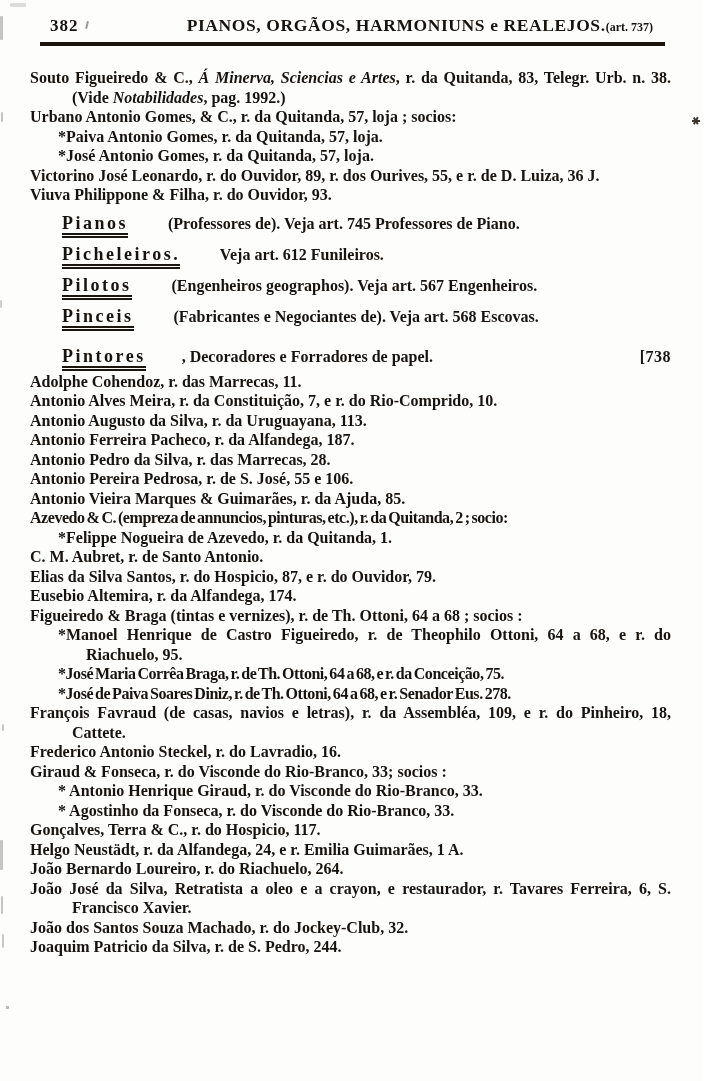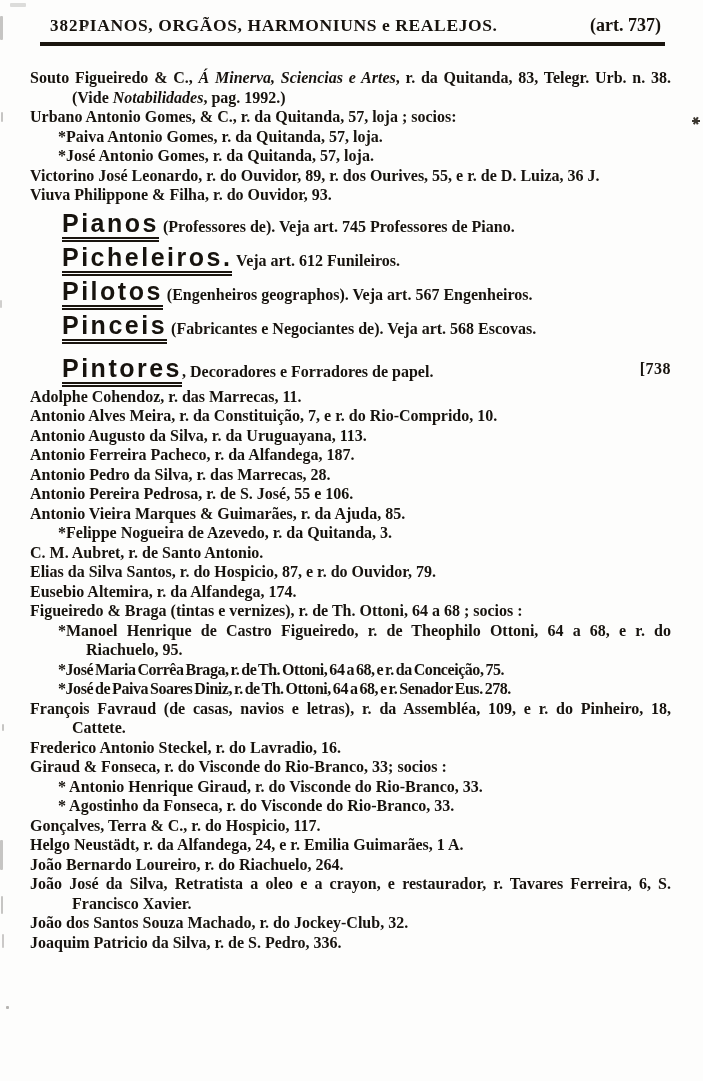--- a/index.html
+++ b/index.html
@@ -21,7 +21,7 @@
     border-bottom:4px solid #1a150f;
   }
   .page-num{font-size:17px;letter-spacing:1px;margin-left:10px;}
-  .title{flex:1;text-align:left;font-size:17.5px;letter-spacing:0.6px;white-space:nowrap;}
+  .title{flex:1;text-align:right;font-size:17.5px;letter-spacing:0.6px;white-space:nowrap;}
   .art-ref{font-size:18px;margin-right:4px;white-space:nowrap;}
   
   .content{

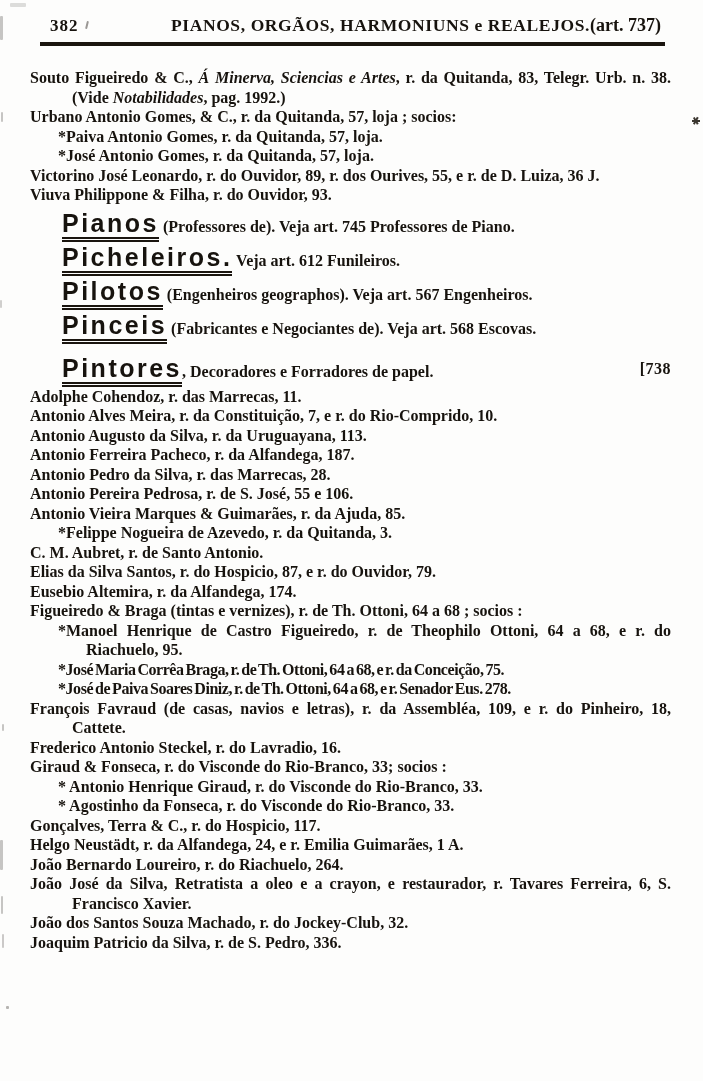--- a/index.html
+++ b/index.html
@@ -22,7 +22,7 @@
   }
   .page-num{font-size:17px;letter-spacing:1px;margin-left:10px;}
   .title{flex:1;text-align:right;font-size:17.5px;letter-spacing:0.6px;white-space:nowrap;}
-  .art-ref{font-size:18px;margin-right:4px;white-space:nowrap;}
+  .art-ref{font-size:12px;margin-right:12px;white-space:nowrap;}
   
   .content{
     margin:22px 32px 0 30px;

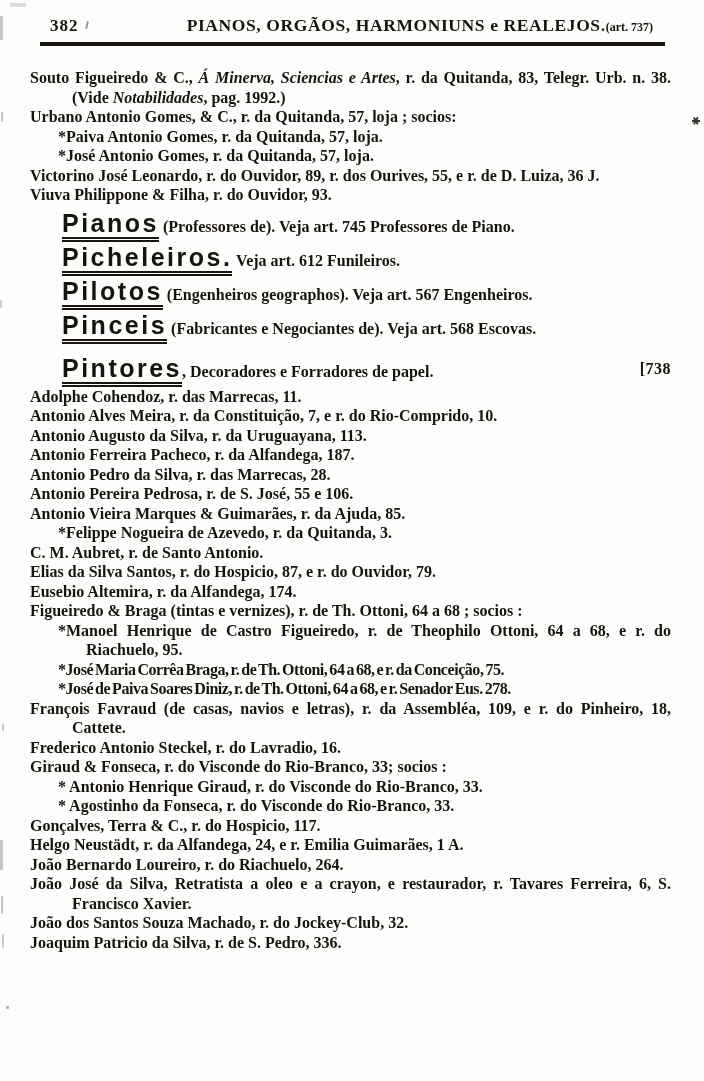--- a/index.html
+++ b/index.html
@@ -43,8 +43,8 @@
     text-align:left;
   }
   .section-head{
-    font-family:Liberation Sans, sans-serif;
-    font-size:25px;
+    font-family:Liberation Serif, serif;
+    font-size:18px;
     letter-spacing:2.5px;
     border-bottom:5px double #1a150f;
     padding-bottom:0px;

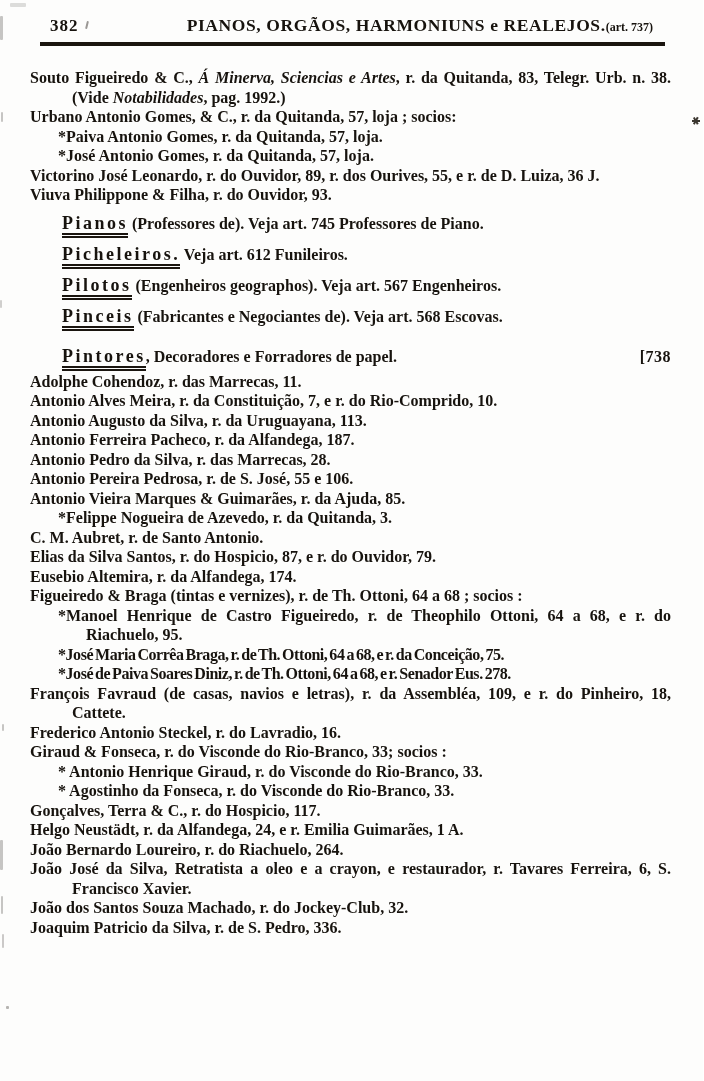--- a/index.html
+++ b/index.html
@@ -49,7 +49,7 @@
     border-bottom:5px double #1a150f;
     padding-bottom:0px;
   }
-  .section-rest{font-size:16px;}
+  .section-rest{font-size:16px;margin-left:36px;}
   .pintores{margin-top:15px;margin-bottom:3px;}
   .col-ref{float:right;font-size:16px;letter-spacing:0.5px;}
   

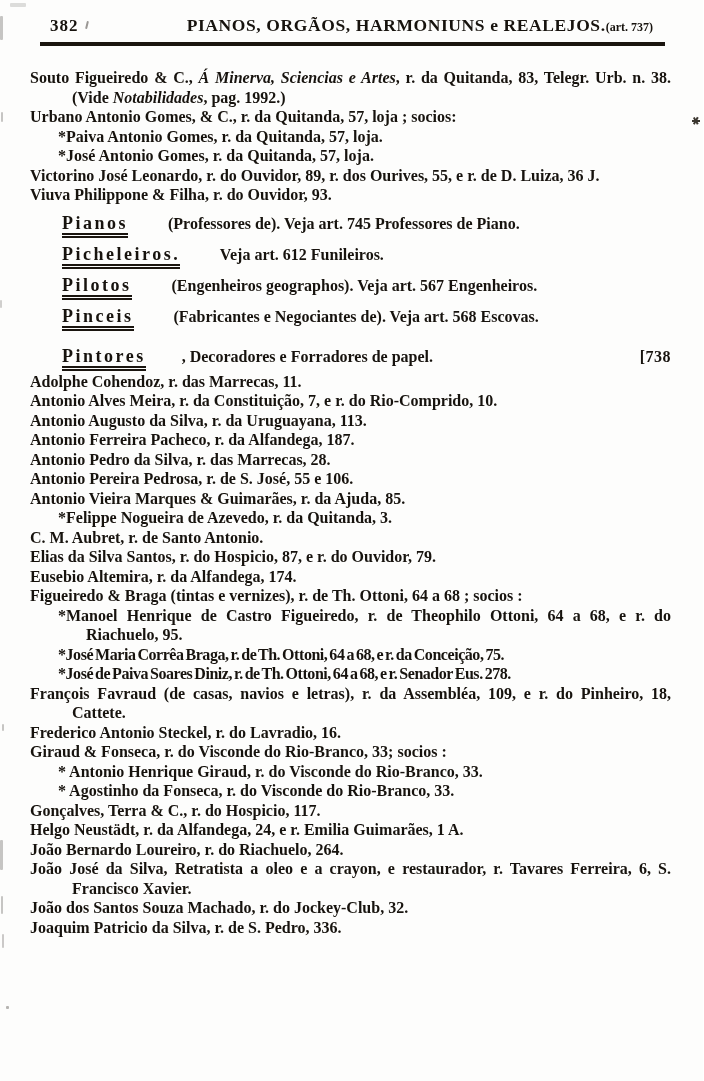--- a/index.html
+++ b/index.html
@@ -89,6 +89,7 @@
       <div class="line entry"><span>Antonio Pedro da Silva, r. das Marrecas, 28.</span></div>
       <div class="line entry"><span>Antonio Pereira Pedrosa, r. de S. José, 55 e 106.</span></div>
       <div class="line entry"><span>Antonio Vieira Marques &amp; Guimarães, r. da Ajuda, 85.</span></div>
+      <div class="line entry condensed"><span>Azevedo &amp; C. (empreza de annuncios, pinturas, etc.), r. da Quitanda, 2 ; socio:</span></div>
       <div class="line sub"><span>*Felippe Nogueira de Azevedo, r. da Quitanda, 3.</span></div>
       <div class="line entry"><span>C. M. Aubret, r. de Santo Antonio.</span></div>
       <div class="line entry"><span>Elias da Silva Santos, r. do Hospicio, 87, e r. do Ouvidor, 79.</span></div>

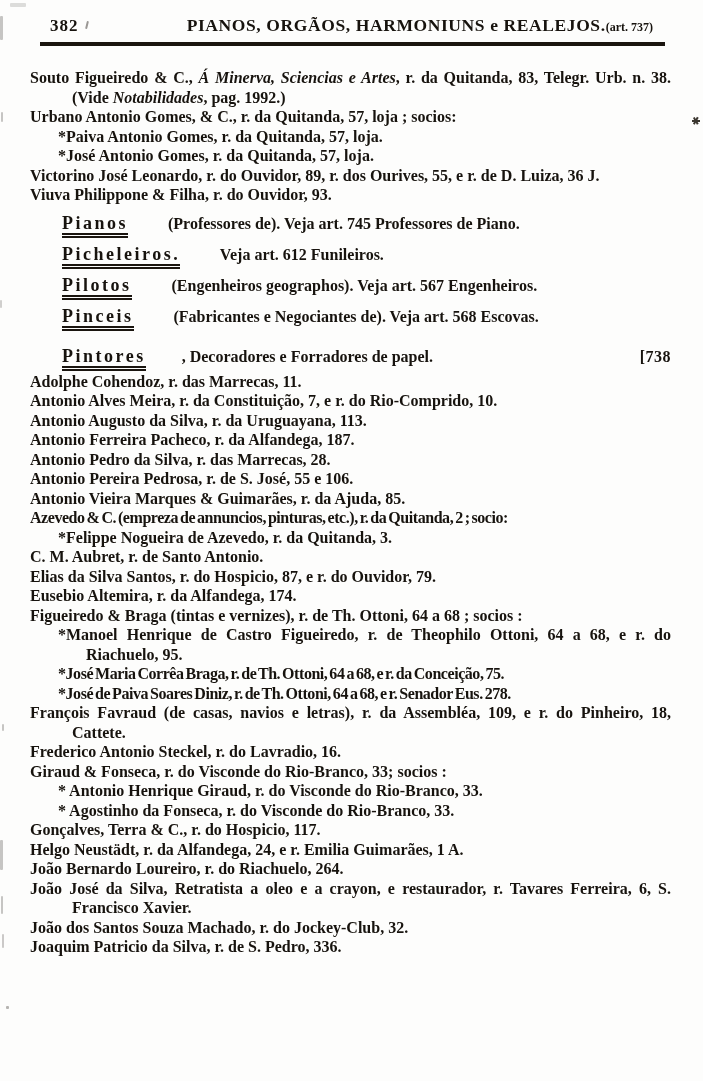--- a/index.html
+++ b/index.html
@@ -90,7 +90,7 @@
       <div class="line entry"><span>Antonio Pereira Pedrosa, r. de S. José, 55 e 106.</span></div>
       <div class="line entry"><span>Antonio Vieira Marques &amp; Guimarães, r. da Ajuda, 85.</span></div>
       <div class="line entry condensed"><span>Azevedo &amp; C. (empreza de annuncios, pinturas, etc.), r. da Quitanda, 2 ; socio:</span></div>
-      <div class="line sub"><span>*Felippe Nogueira de Azevedo, r. da Quitanda, 3.</span></div>
+      <div class="line sub"><span>*Felippe Nogueira de Azevedo, r. da Quitanda, 1.</span></div>
       <div class="line entry"><span>C. M. Aubret, r. de Santo Antonio.</span></div>
       <div class="line entry"><span>Elias da Silva Santos, r. do Hospicio, 87, e r. do Ouvidor, 79.</span></div>
       <div class="line entry"><span>Eusebio Altemira, r. da Alfandega, 174.</span></div>

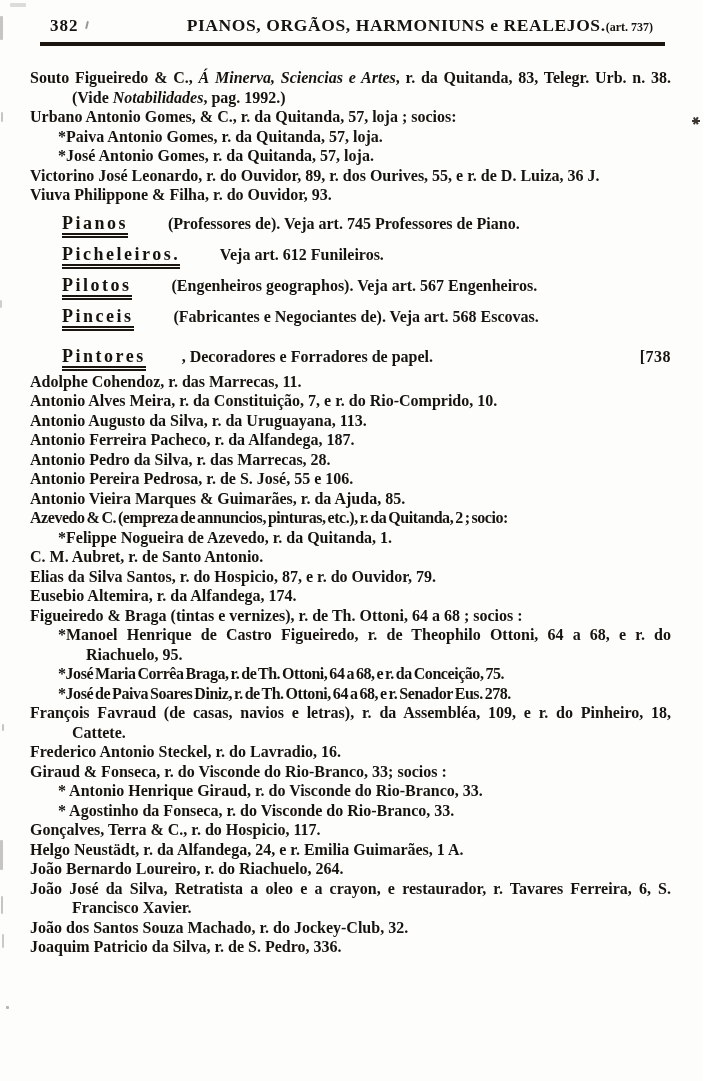--- a/index.html
+++ b/index.html
@@ -108,7 +108,7 @@
       <div class="line entry"><span>João Bernardo Loureiro, r. do Riachuelo, 264.</span></div>
       <div class="line entry"><span>João José da Silva, Retratista a oleo e a crayon, e restaurador, r. Tavares Ferreira, 6, S. Francisco Xavier.</span></div>
       <div class="line entry"><span>João dos Santos Souza Machado, r. do Jockey-Club, 32.</span></div>
-      <div class="line entry"><span>Joaquim Patricio da Silva, r. de S. Pedro, 336.</span></div>
+      <div class="line entry"><span>Joaquim Patricio da Silva, r. de S. Pedro, 244.</span></div>
     </div>
 
   <div class="speck" style="left:86px;top:21px;width:2px;height:8px;opacity:.55;transform:rotate(14deg);"></div>

